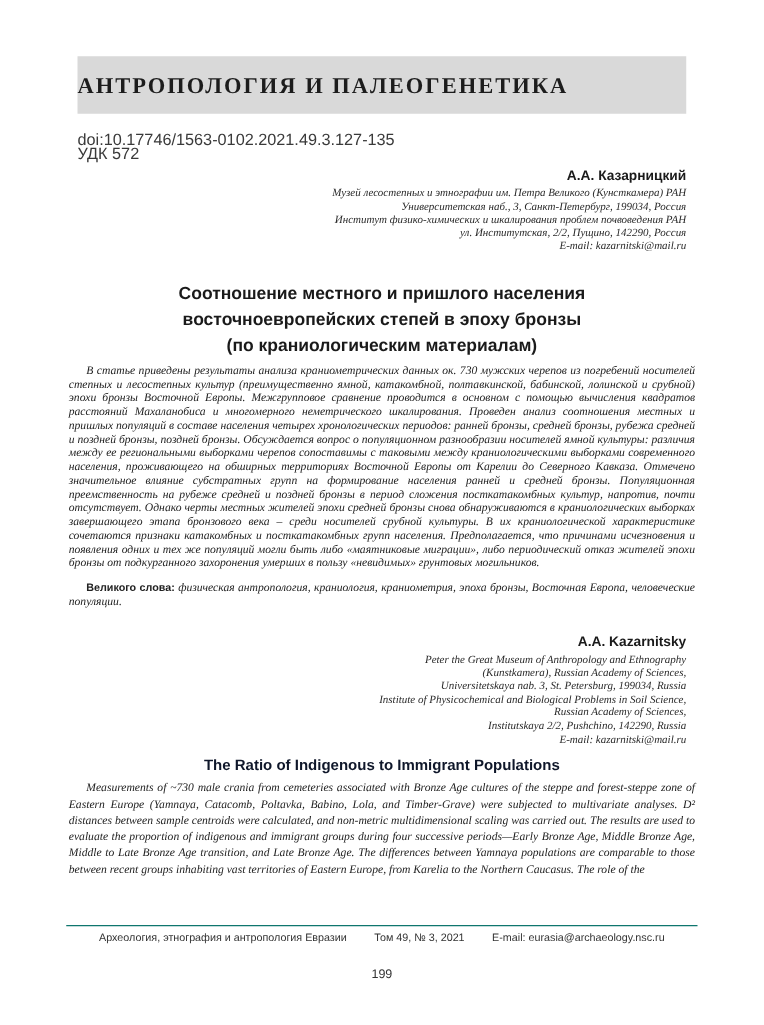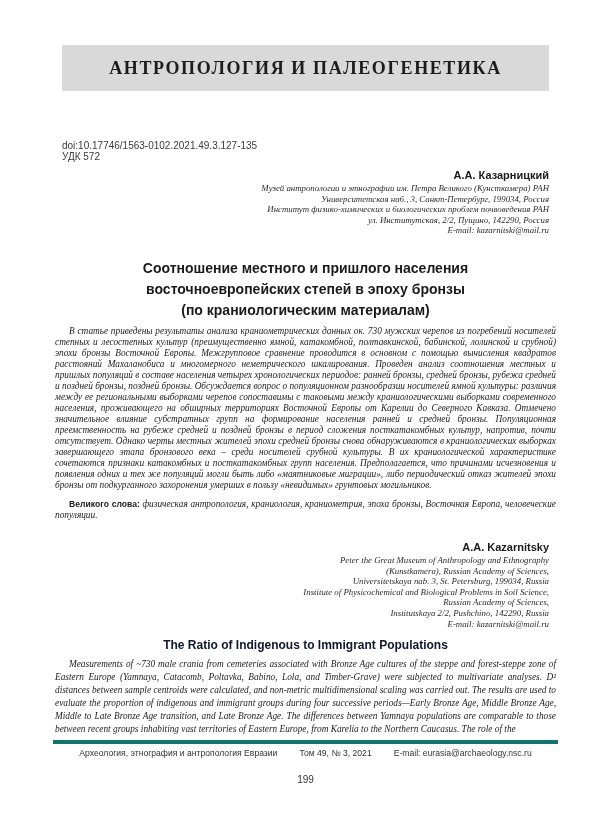--- a/index.html
+++ b/index.html
@@ -20,7 +20,6 @@
     background: #d9d9d9;
     display: flex;
     align-items: center;
-    justify-content: center;
   }
   .section-band .band-title {
     font-family: "Liberation Serif", serif;

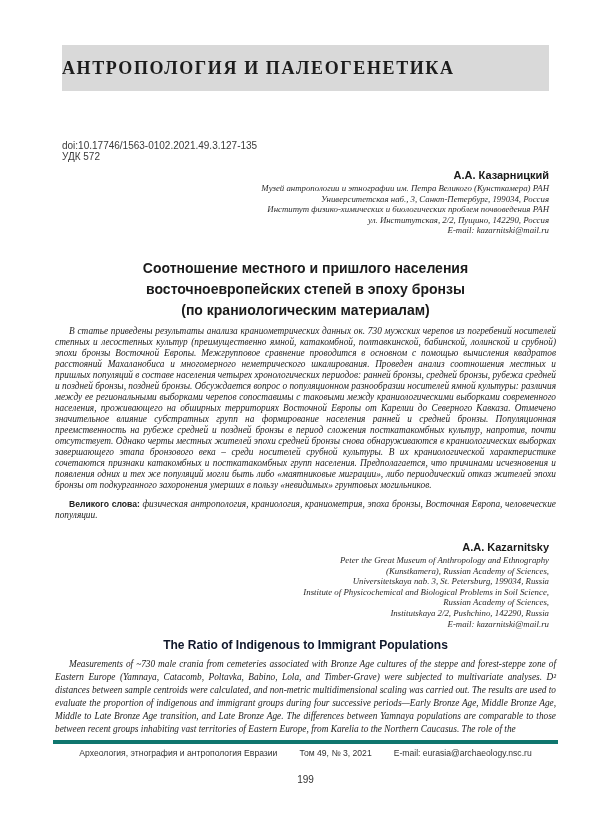--- a/index.html
+++ b/index.html
@@ -29,8 +29,8 @@
     color: #1c1c1c;
   }
   .meta-block {
-    margin: 49px 62px 0 62px;
-    font-size: 10px;
+    margin: 15px 62px 0 62px;
+    font-size: 13px;
     line-height: 11px;
     color: #3a3a3a;
   }

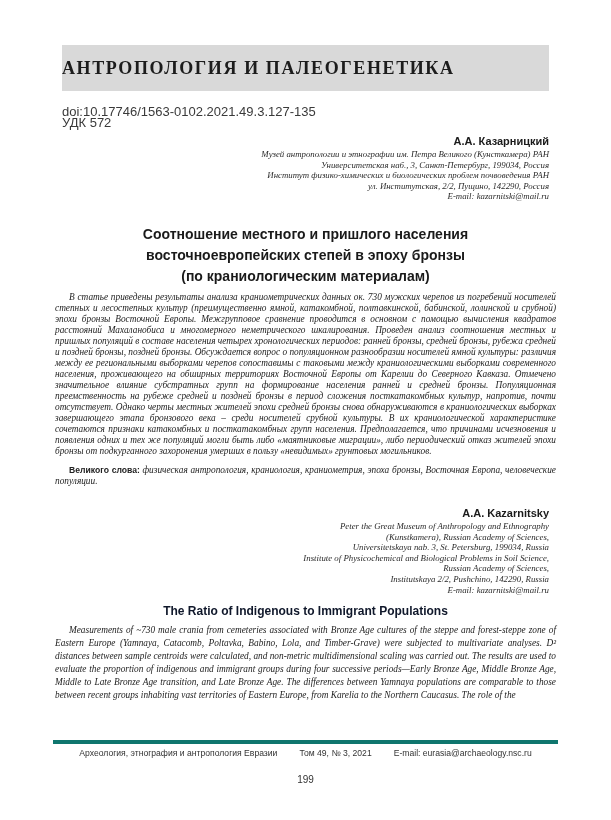--- a/index.html
+++ b/index.html
@@ -137,7 +137,7 @@
   <div class="author-ru">А.А. Казарницкий</div>
 
   <div class="affiliation">
-    <div>Музей антропологии и этнографии им. Петра Великого (Кунсткамера) РАН</div>
+    <div>Музей лесостепных и этнографии им. Петра Великого (Кунсткамера) РАН</div>
     <div>Университетская наб., 3, Санкт-Петербург, 199034, Россия</div>
     <div>Институт физико-химических и биологических проблем почвоведения РАН</div>
     <div>ул. Институтская, 2/2, Пущино, 142290, Россия</div>

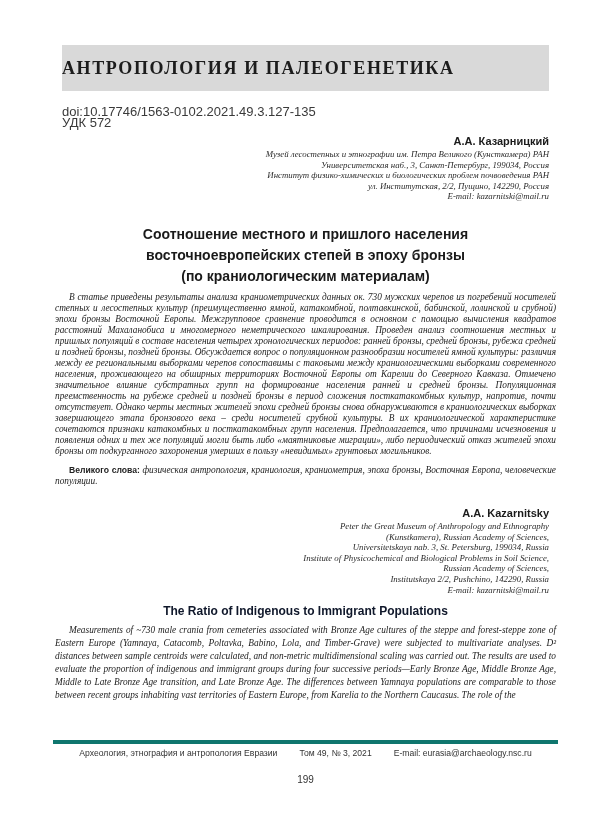--- a/index.html
+++ b/index.html
@@ -139,7 +139,7 @@
   <div class="affiliation">
     <div>Музей лесостепных и этнографии им. Петра Великого (Кунсткамера) РАН</div>
     <div>Университетская наб., 3, Санкт-Петербург, 199034, Россия</div>
-    <div>Институт физико-химических и биологических проблем почвоведения РАН</div>
+    <div>Институт физико-химических и шкалирования проблем почвоведения РАН</div>
     <div>ул. Институтская, 2/2, Пущино, 142290, Россия</div>
     <div>E-mail: kazarnitski@mail.ru</div>
   </div>

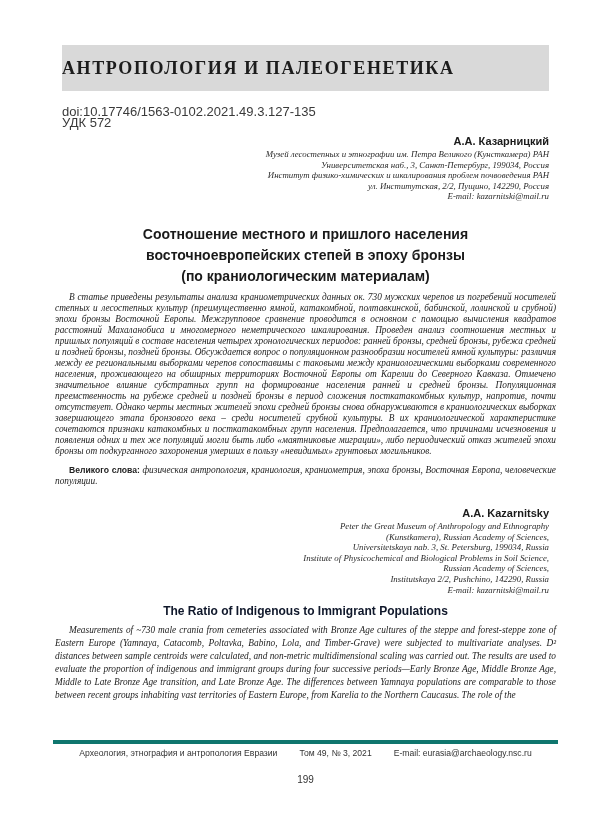--- a/index.html
+++ b/index.html
@@ -95,7 +95,7 @@
     left: 53px;
     right: 53px;
     top: 740px;
-    border-top: 4px solid #0f766e;
+    border-top: 1px solid #0f766e;
     padding-top: 4px;
     font-size: 8.6px;
     line-height: 11px;

